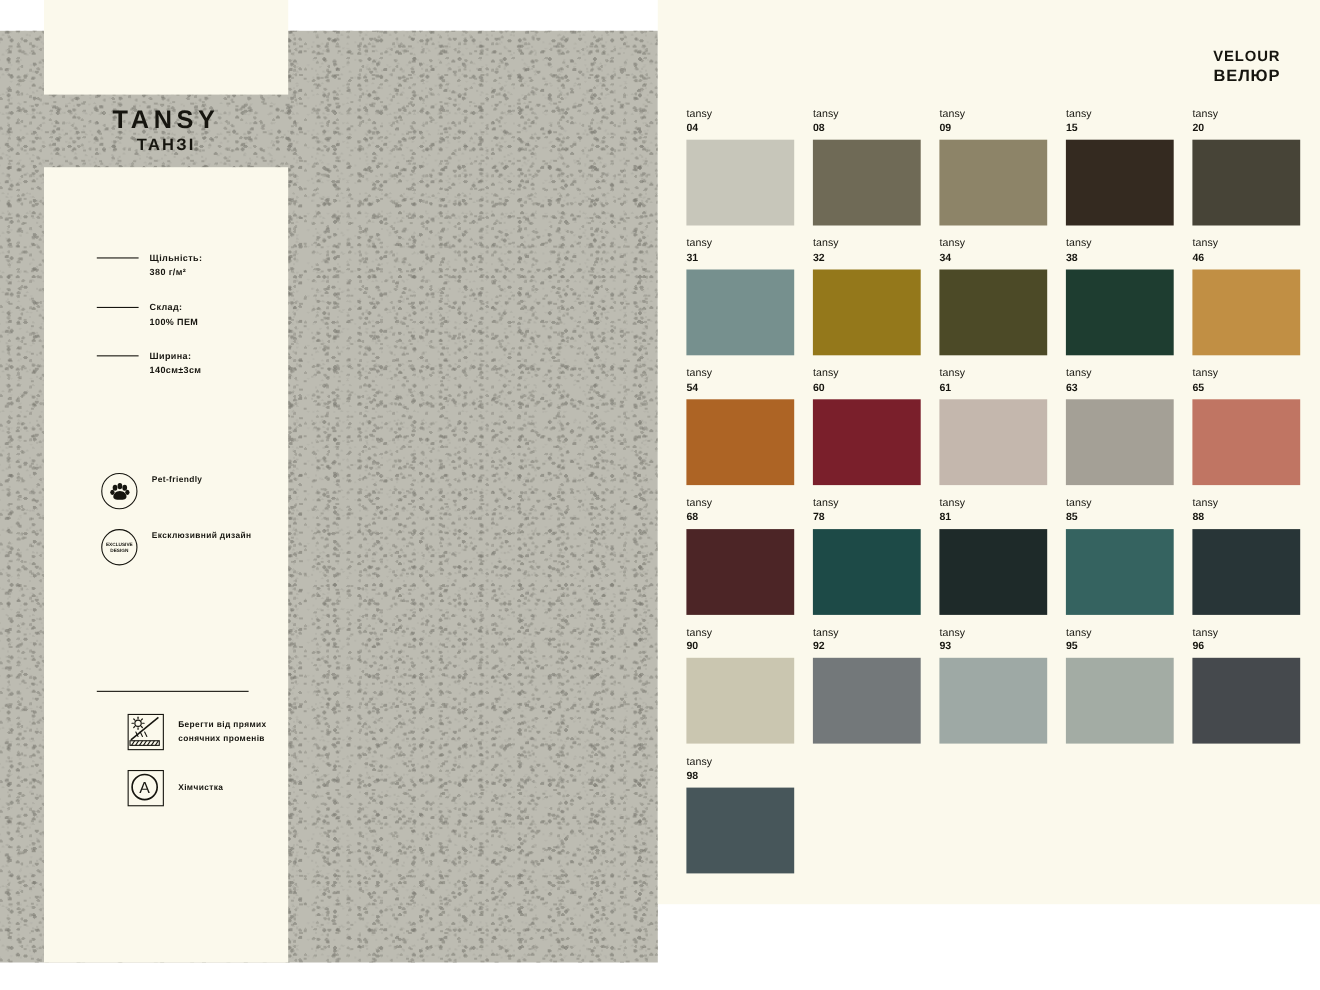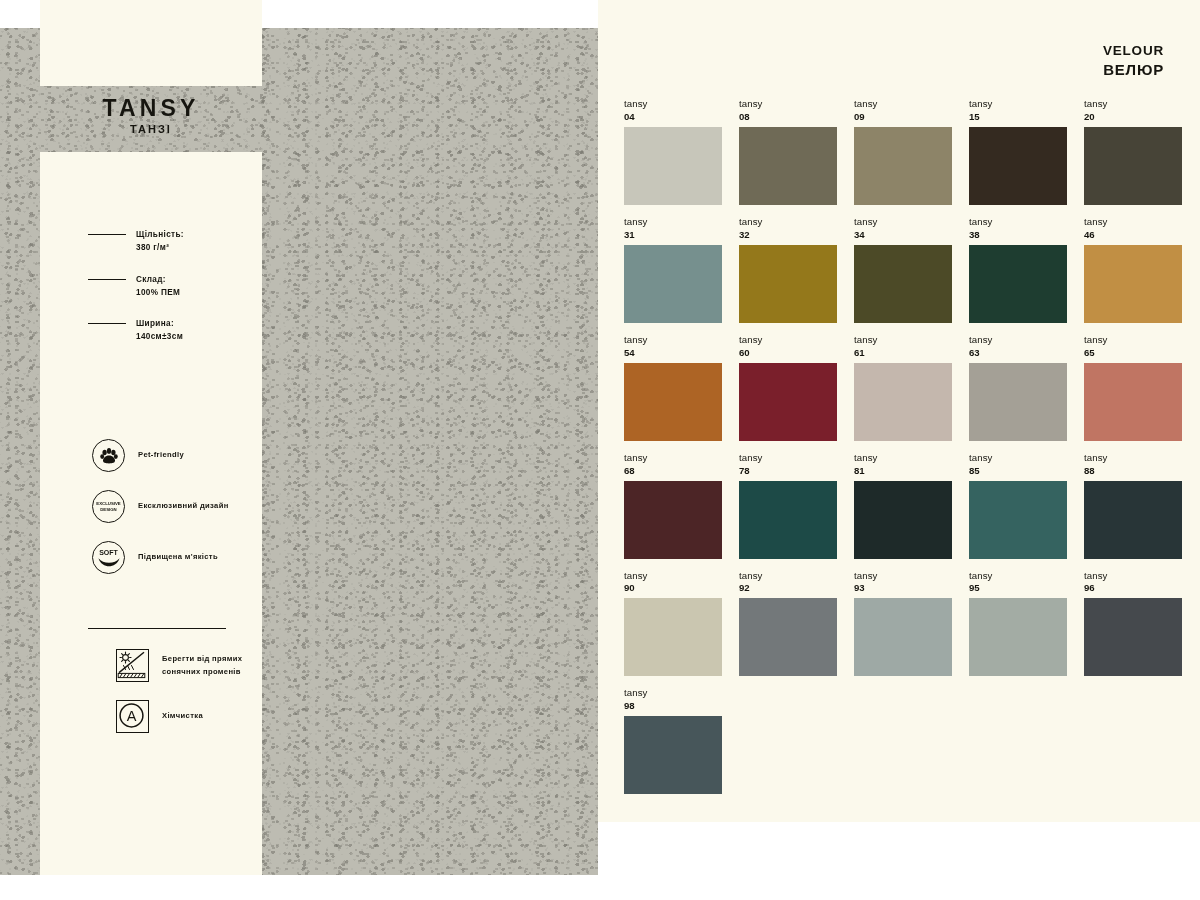--- a/index.html
+++ b/index.html
@@ -96,7 +96,7 @@
     letter-spacing: 4.2px; line-height: 1.05;
   }
   .brand-cyrillic {
-    font-size: 11px; font-weight: 700; color: #16150f;
+    font-size: 15px; font-weight: 700; color: #16150f;
     letter-spacing: 2.0px; margin-top: 4px; line-height: 1.05;
   }
 

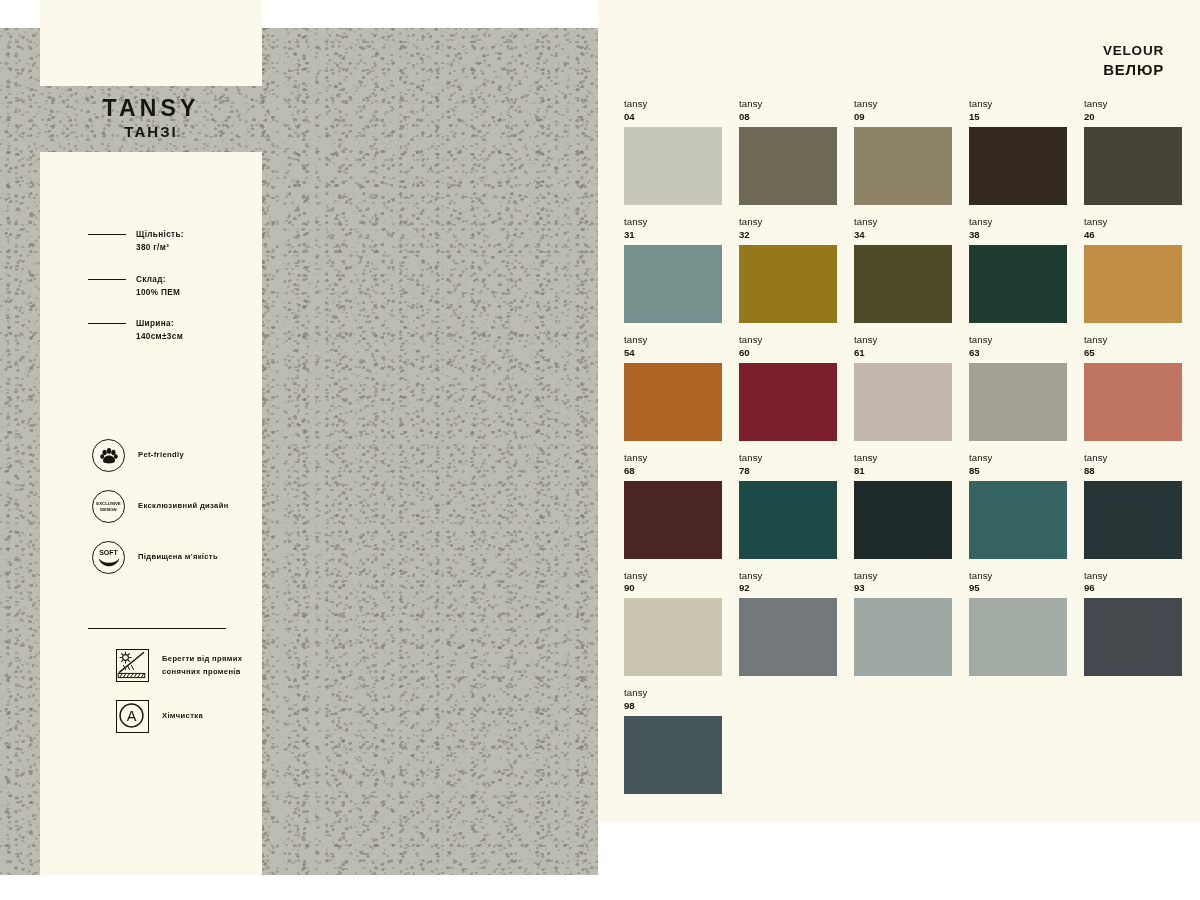--- a/index.html
+++ b/index.html
@@ -112,7 +112,7 @@
 
   
   .features { position: absolute; left: 92px; top: 430px; width: 175px; z-index: 5; }
-  .feat-row { display: flex; align-items: center; height: 51px; }
+  .feat-row { display: flex; align-items: flex-start; height: 51px; }
   .feat-badge {
     width: 33px; height: 33px; border-radius: 50%;
     border: 1.6px solid #16150f; flex: none;

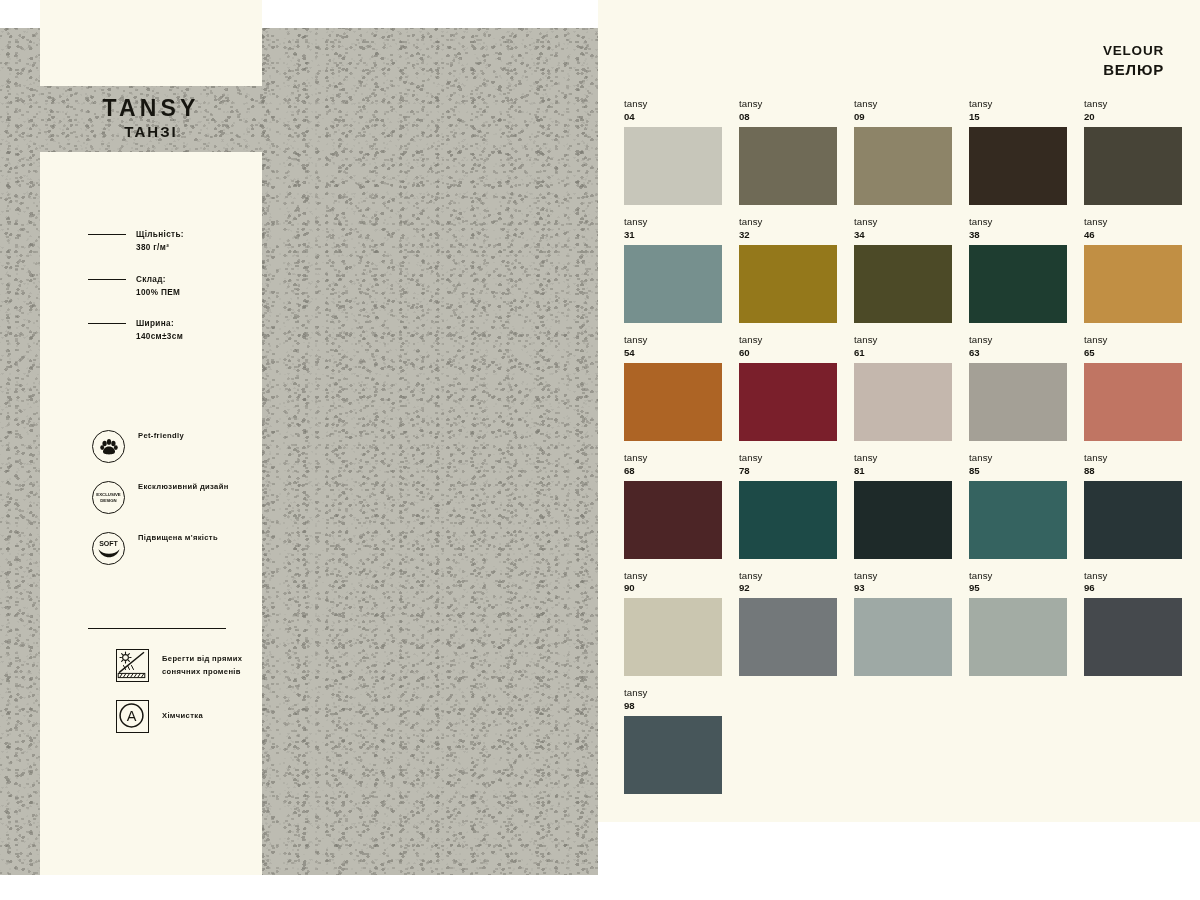--- a/index.html
+++ b/index.html
@@ -250,17 +250,6 @@
       <div class="feat-label">Ексклюзивний дизайн</div>
     </div>
 
-    <div class="feat-row">
-      <div class="feat-badge">
-        <div style="display:flex;flex-direction:column;align-items:center;">
-          <div class="badge-soft">SOFT</div>
-          <svg width="24" height="10" viewBox="0 0 24 10" aria-hidden="true">
-            <path d="M1.5 1.2C3 6.6 8 9.2 12 9.2s9-2.6 10.5-8c-2.4 3.1-6.3 4.6-10.5 4.6S3.9 4.3 1.5 1.2z" fill="#16150f"></path>
-          </svg>
-        </div>
-      </div>
-      <div class="feat-label">Підвищена м'якість</div>
-    </div>
 
 
   </div>

